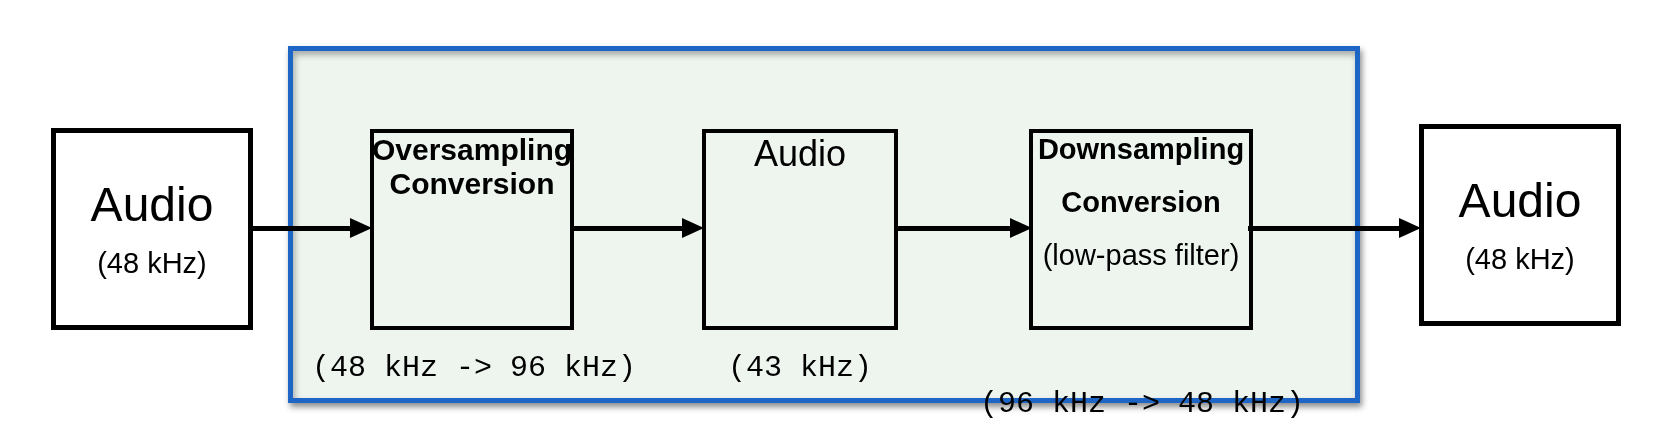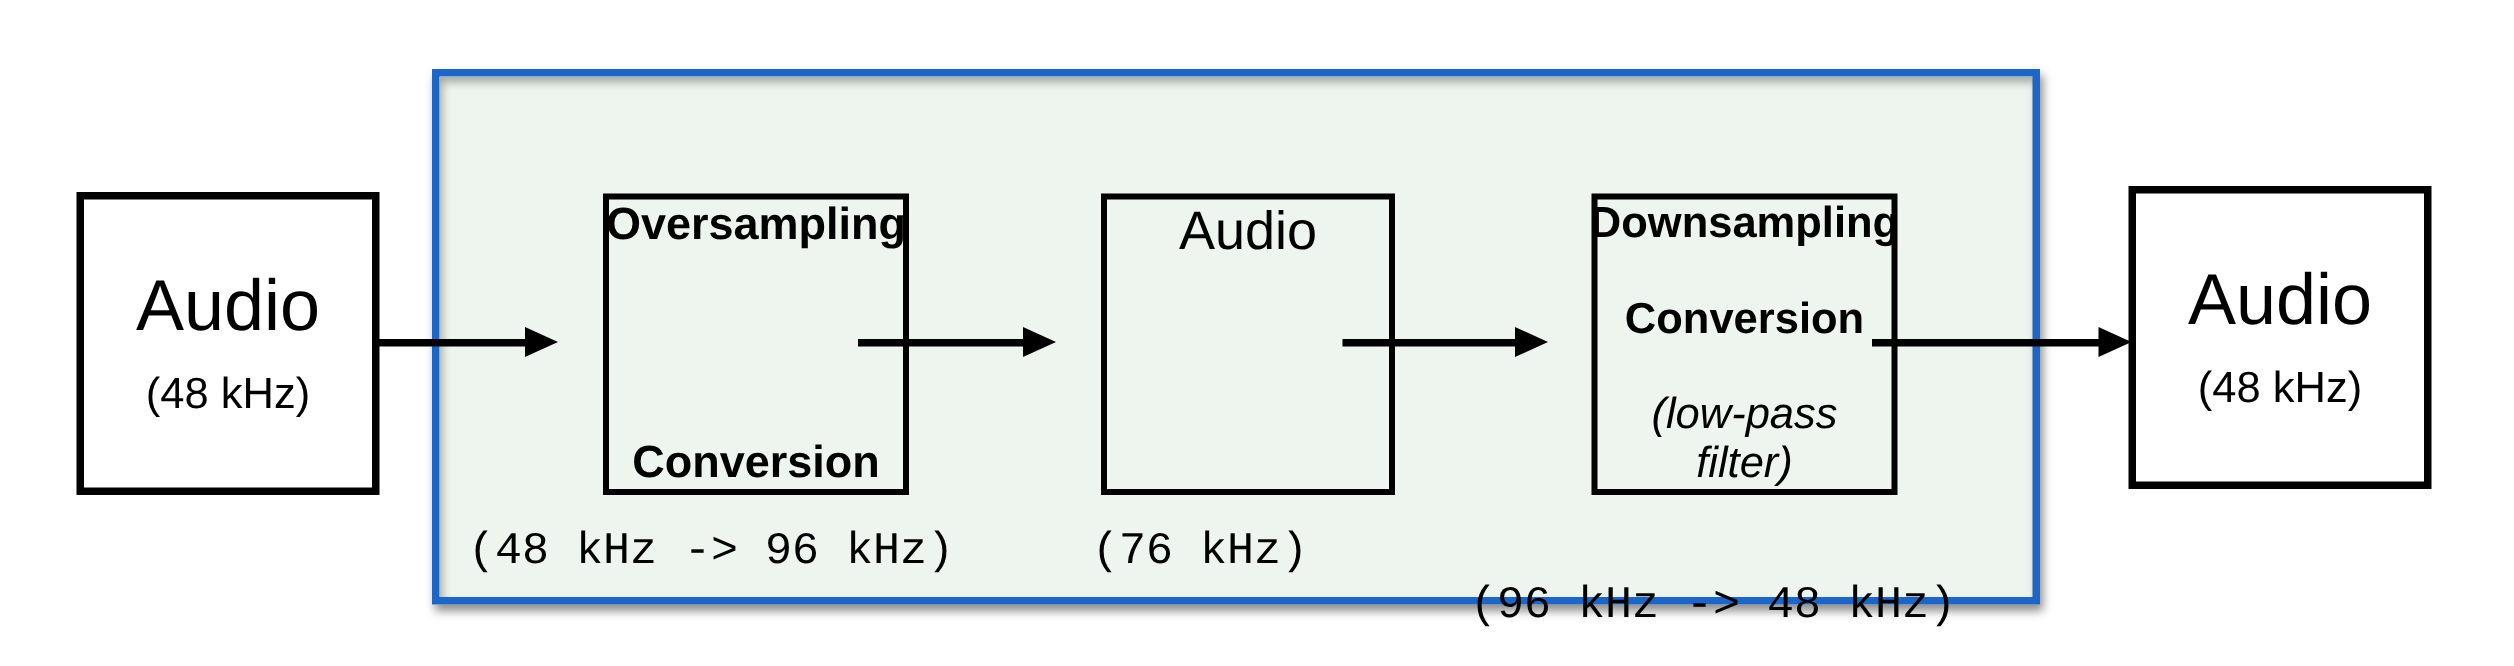--- a/index.html
+++ b/index.html
@@ -64,10 +64,9 @@
     display: flex;
     flex-direction: column;
     align-items: center;
-    justify-content: space-between;
+    justify-content: flex-start;
     text-align: center;
     z-index: 2;
-    margin-left: 32px;
   }
   #stage-oversampling { left: 370px;  width: 204px; }
   #stage-processor    { left: 702px;  width: 196px; }

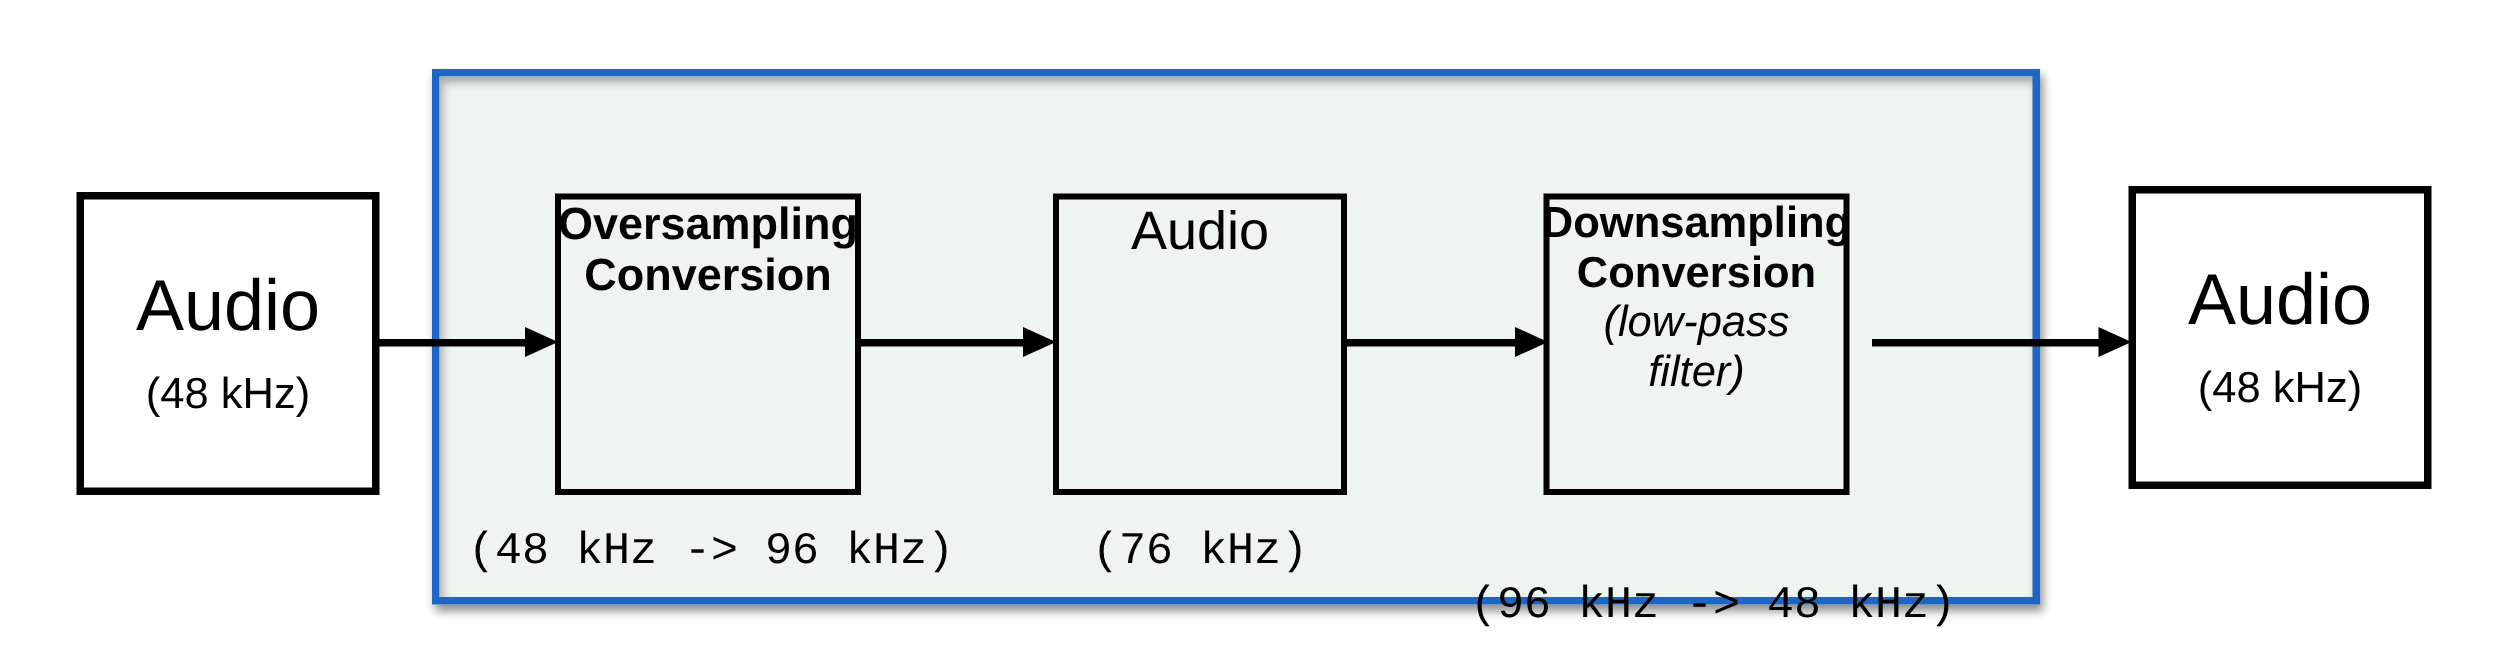--- a/index.html
+++ b/index.html
@@ -70,7 +70,7 @@
   }
   #stage-oversampling { left: 370px;  width: 204px; }
   #stage-processor    { left: 702px;  width: 196px; }
-  #stage-downsampling { left: 1029px; width: 204px; }
+  #stage-downsampling { left: 1029px; width: 224px; gap: 20px; }
   #stage-oversampling .label-line { font-weight: 700; font-size: 30px; line-height: 34px; }
   #stage-processor    .label-line { font-weight: 400; font-size: 36px; line-height: 41px; }
   #stage-downsampling .label-line { font-weight: 700; font-size: 29px; line-height: 33px; }

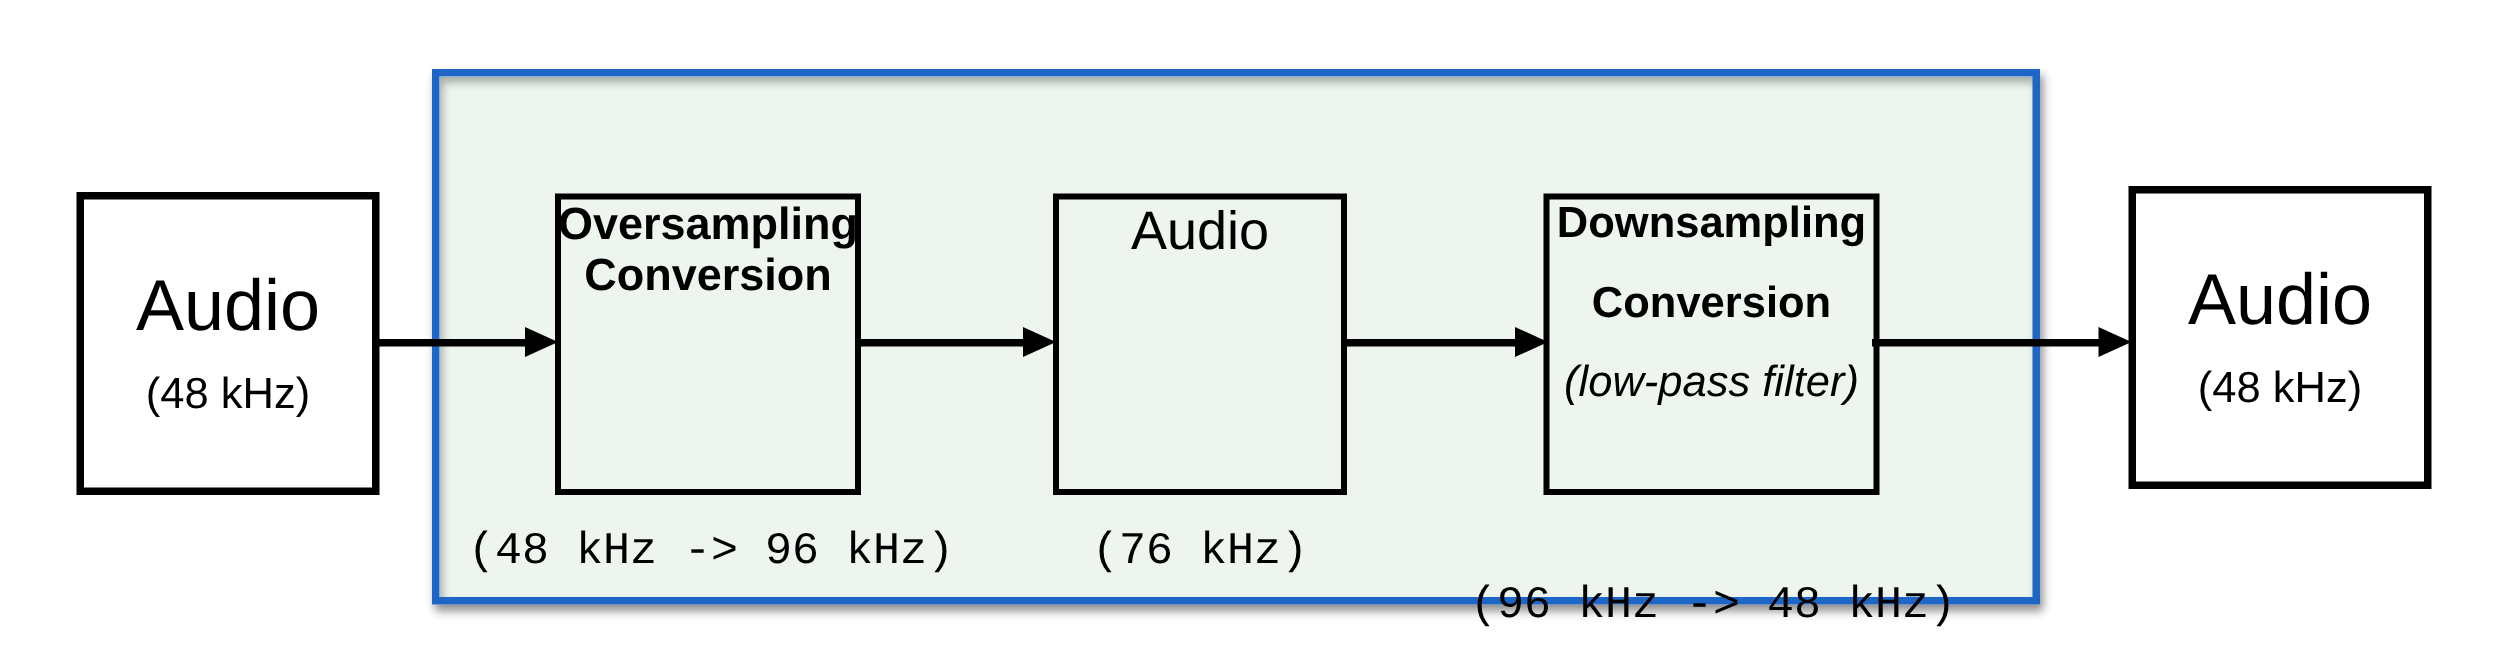--- a/index.html
+++ b/index.html
@@ -74,7 +74,7 @@
   #stage-oversampling .label-line { font-weight: 700; font-size: 30px; line-height: 34px; }
   #stage-processor    .label-line { font-weight: 400; font-size: 36px; line-height: 41px; }
   #stage-downsampling .label-line { font-weight: 700; font-size: 29px; line-height: 33px; }
-  .stage-note { font-weight: 400; font-size: 29px; line-height: 33px; font-style: italic; }
+  .stage-note { font-weight: 400; font-size: 29px; line-height: 33px; }
 
   
   .caption {

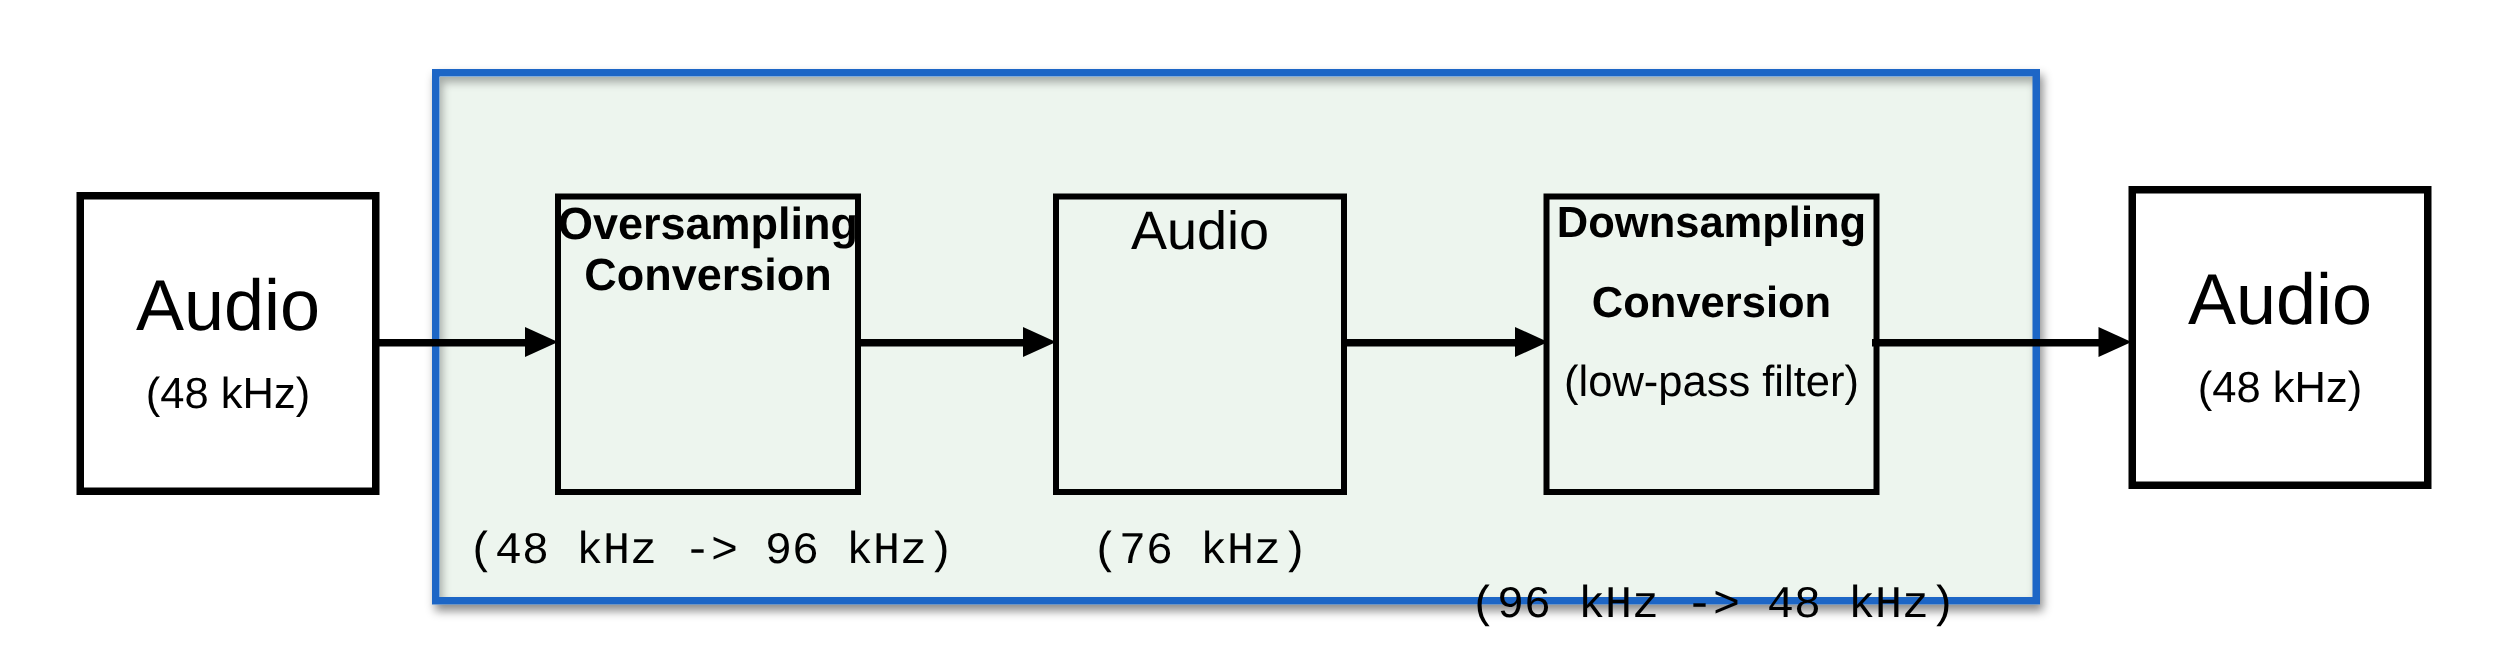--- a/index.html
+++ b/index.html
@@ -130,7 +130,7 @@
   <div class="stage-box" id="stage-processor">
     <div class="label-line">Audio</div>
   </div>
-  <div class="caption" id="caption-processor">(76 kHz)</div>
+  <div class="caption" id="caption-processor">(43 kHz)</div>
 
   <div class="stage-box" id="stage-downsampling">
     <div class="label-line">Downsampling</div>

